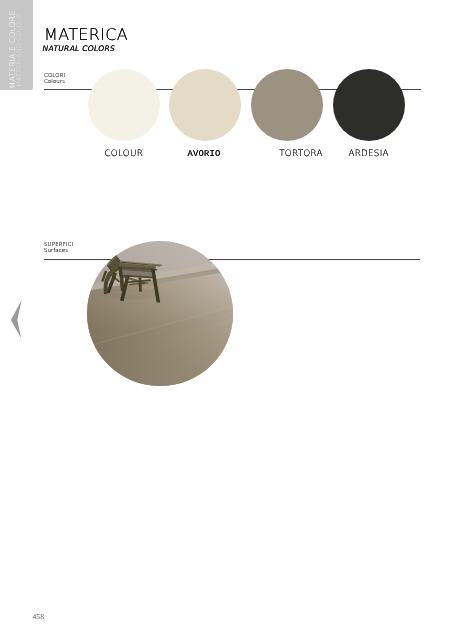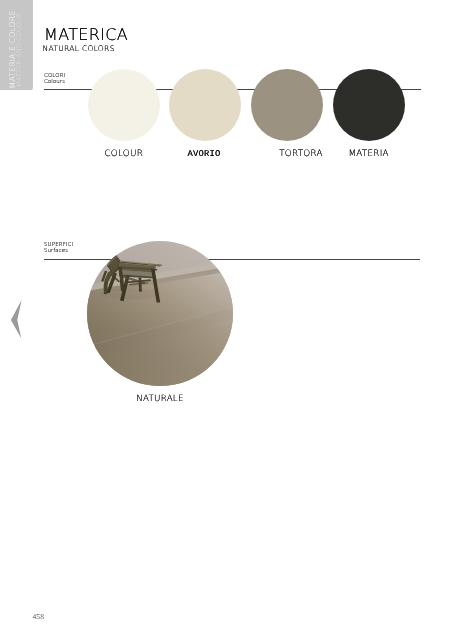--- a/index.html
+++ b/index.html
@@ -24,7 +24,7 @@
          font-family:"DejaVu Sans",sans-serif;}
   .subtitle{position:absolute;left:42.6px;top:44.6px;font-size:7.6px;font-weight:200;
             letter-spacing:0.25px;color:#161616;line-height:8px;text-shadow:0 0 0.45px #161616;
-            font-family:"DejaVu Sans",sans-serif;}
+            font-family:"DejaVu Sans",sans-serif;font-style:italic;}
 
   
   .sec{position:absolute;font-family:"DejaVu Sans",sans-serif;font-weight:200;}

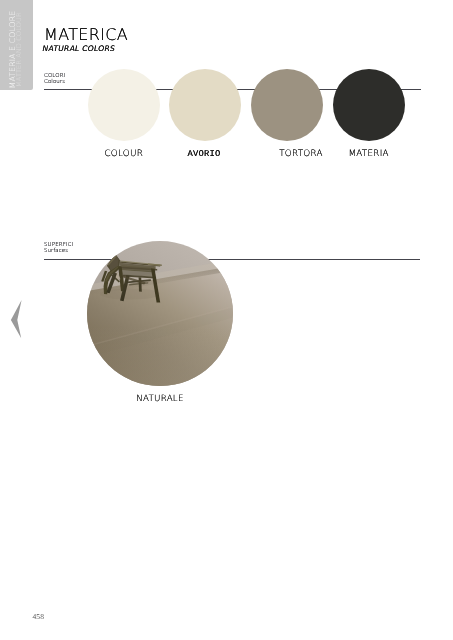--- a/index.html
+++ b/index.html
@@ -80,7 +80,7 @@
       <div class="swatch" style="left: 250.7px; background: rgb(156, 146, 129);"></div>
       <div class="sw-label" style="left: 241px; width: 120px;">TORTORA</div>
       <div class="swatch" style="left: 332.6px; background: rgb(45, 45, 42);"></div>
-      <div class="sw-label" style="left: 308.6px; width: 120px;">MATERIA</div>
+      <div class="sw-label" style="left: 308.6px; width: 120px;">ARDESIA</div>
     </div>
 
   <div class="sec" style="left:44px;top:242.2px;">

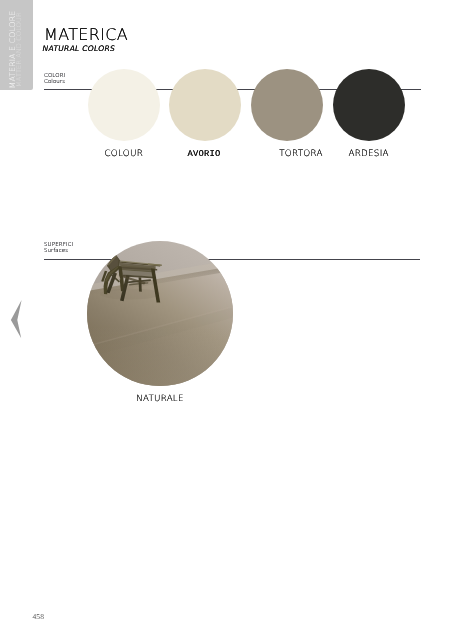--- a/index.html
+++ b/index.html
@@ -184,7 +184,6 @@
       </g>
     </svg>
   </div>
-  <div class="ph-label" style="left:0;width:320px;">NATURALE</div>
 
   <svg class="arrow" width="16" height="44" viewBox="0 0 16 44">
     <path d="M12.6 3.0 L1.9 23.0 L12.2 41.3 L8.3 23.0 Z" fill="#9a9a9a"></path>

